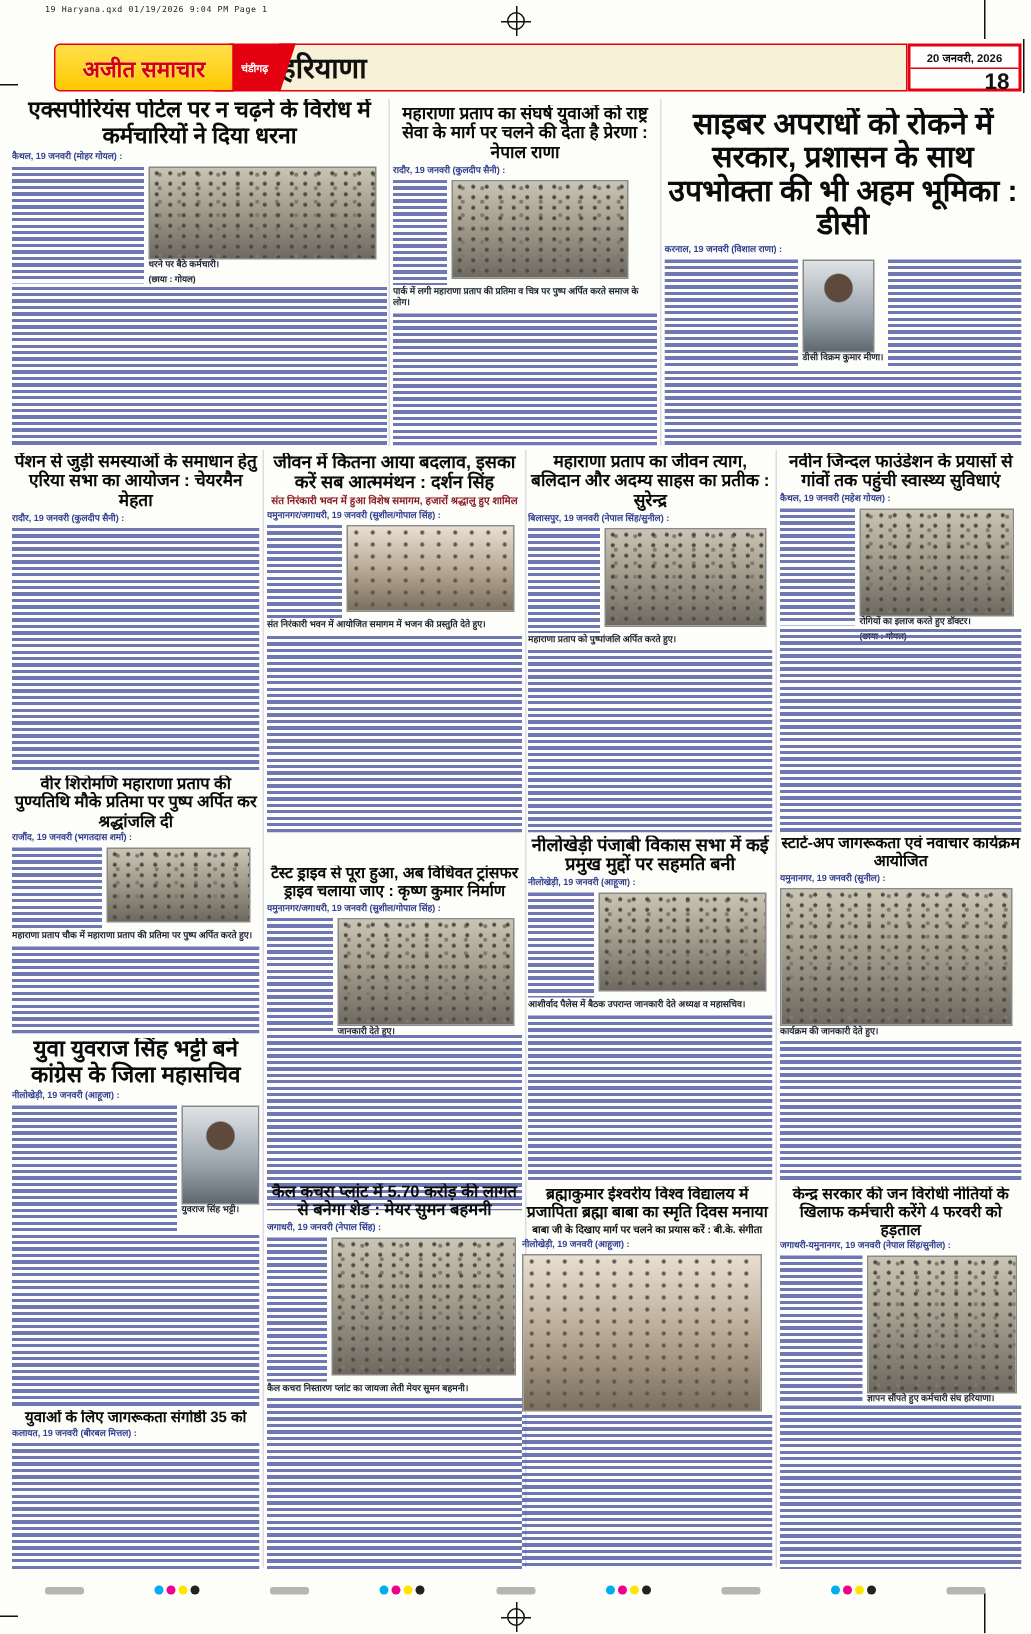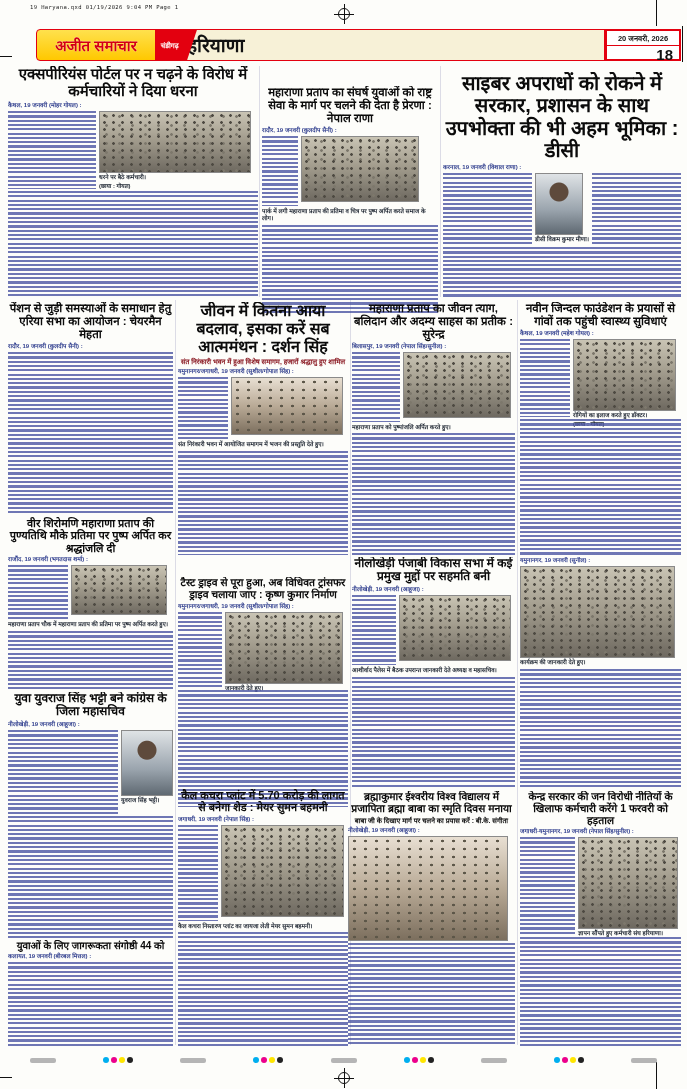--- a/index.html
+++ b/index.html
@@ -120,7 +120,7 @@
     <div class="fill"></div>
   </article>
 
-  <article class="art" style="left:262px;top:86px;width:176px;height:227px">
+  <article class="art" style="left:262px;top:70px;width:176px;height:227px">
     <h2 class="hl" style="font-size:11.5px">महाराणा प्रताप का संघर्ष युवाओं को राष्ट्र सेवा के मार्ग पर चलने की देता है प्रेरणा : नेपाल राणा</h2>
     <div class="dl">रादौर, 19 जनवरी (कुलदीप सैनी) :</div>
     <div class="row" style="height:70px">

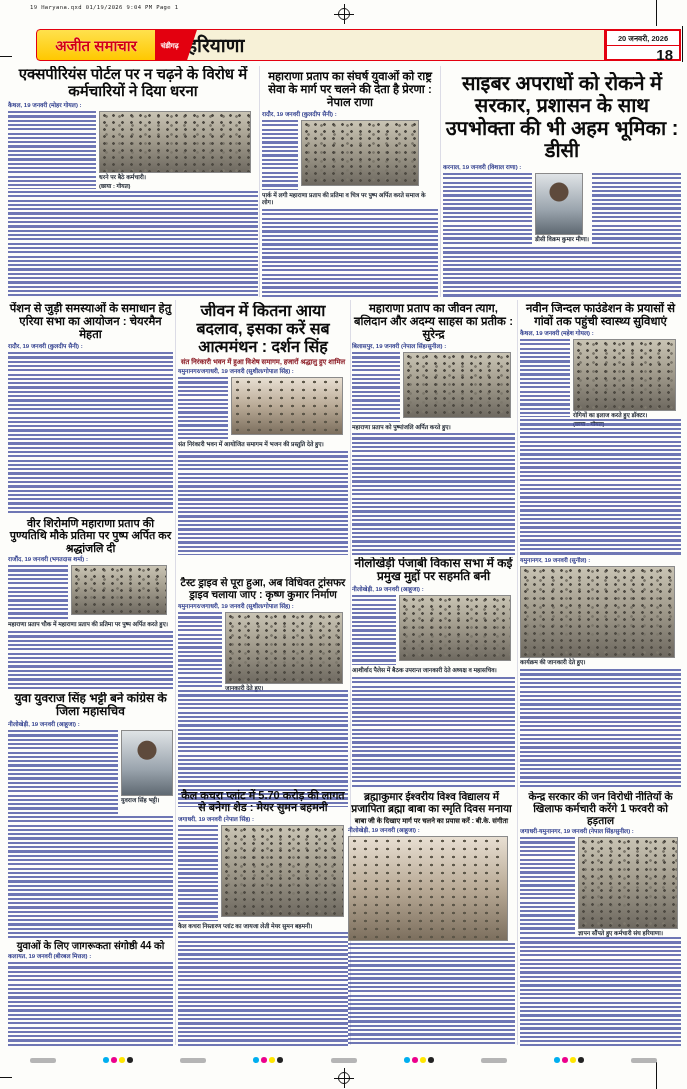--- a/index.html
+++ b/index.html
@@ -186,7 +186,7 @@
   </article>
 
   <article class="art" style="left:178px;top:302px;width:170px;height:253px">
-    <h2 class="hl" style="font-size:16px">जीवन में कितना आया बदलाव, इसका करें सब आत्ममंथन : दर्शन सिंह</h2>
+    <h2 class="hl" style="font-size:12px">जीवन में कितना आया बदलाव, इसका करें सब आत्ममंथन : दर्शन सिंह</h2>
     <div class="sub red">संत निरंकारी भवन में हुआ विशेष समागम, हजारों श्रद्धालु हुए शामिल</div>
     <div class="dl">यमुनानगर/जगाधरी, 19 जनवरी (सुशील/गोपाल सिंह) :</div>
     <div class="row" style="height:62px">

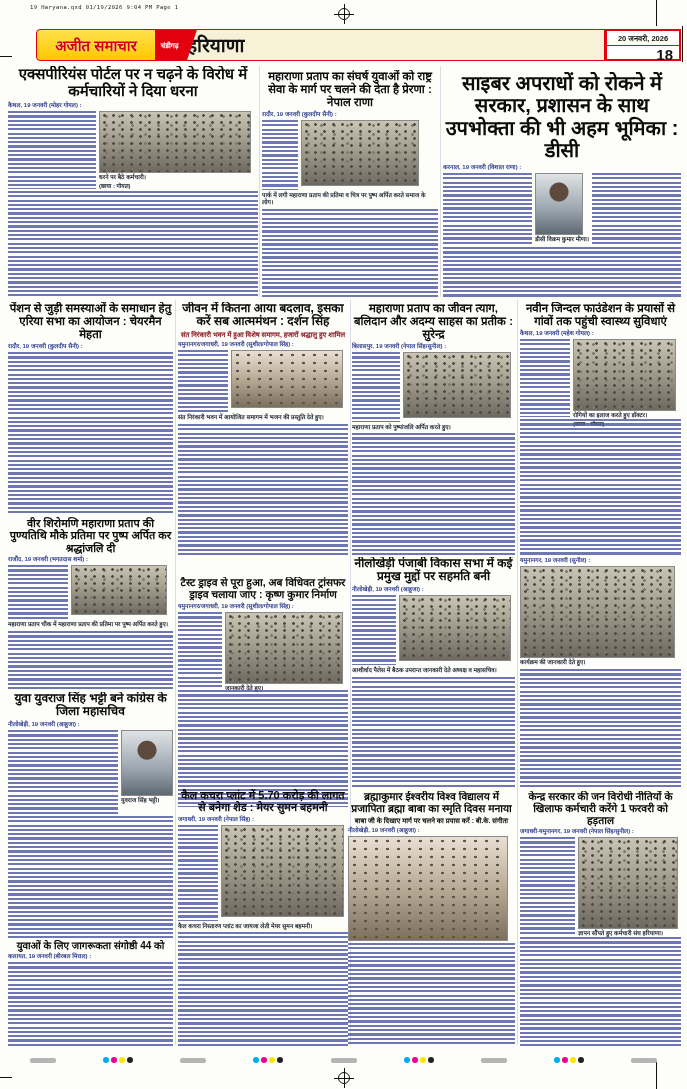--- a/index.html
+++ b/index.html
@@ -276,6 +276,7 @@
   </article>
 
   <article class="art" style="left:520px;top:557px;width:161px;height:230px">
+    <h2 class="hl" style="font-size:10.5px">स्टार्ट-अप जागरूकता एवं नवाचार कार्यक्रम आयोजित</h2>
     <div class="dl">यमुनानगर, 19 जनवरी (सुनील) :</div>
     <figure>
       <div class="photo ph-crowd" style="width:155px;height:92px"></div>

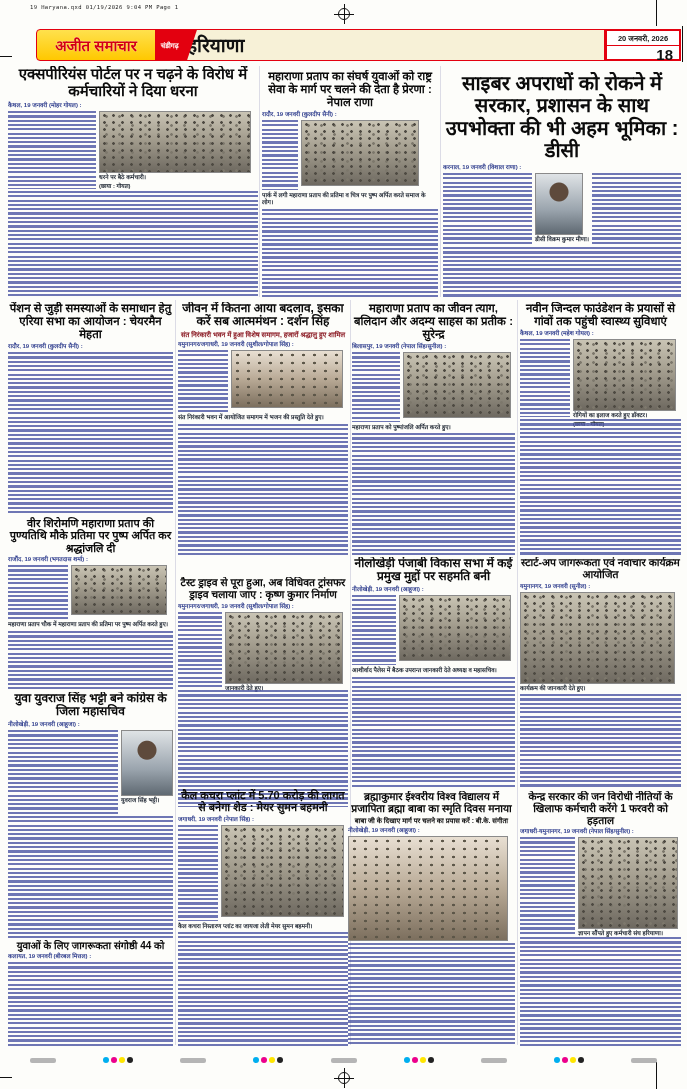--- a/index.html
+++ b/index.html
@@ -167,7 +167,7 @@
   </article>
 
   <article class="art" style="left:8px;top:692px;width:165px;height:246px">
-    <h2 class="hl" style="font-size:12px">युवा युवराज सिंह भट्टी बने कांग्रेस के जिला महासचिव</h2>
+    <h2 class="hl" style="font-size:15px">युवा युवराज सिंह भट्टी बने कांग्रेस के जिला महासचिव</h2>
     <div class="dl">नीलोखेड़ी, 19 जनवरी (आहूजा) :</div>
     <div class="row" style="height:84px">
       <div class="fill"></div>

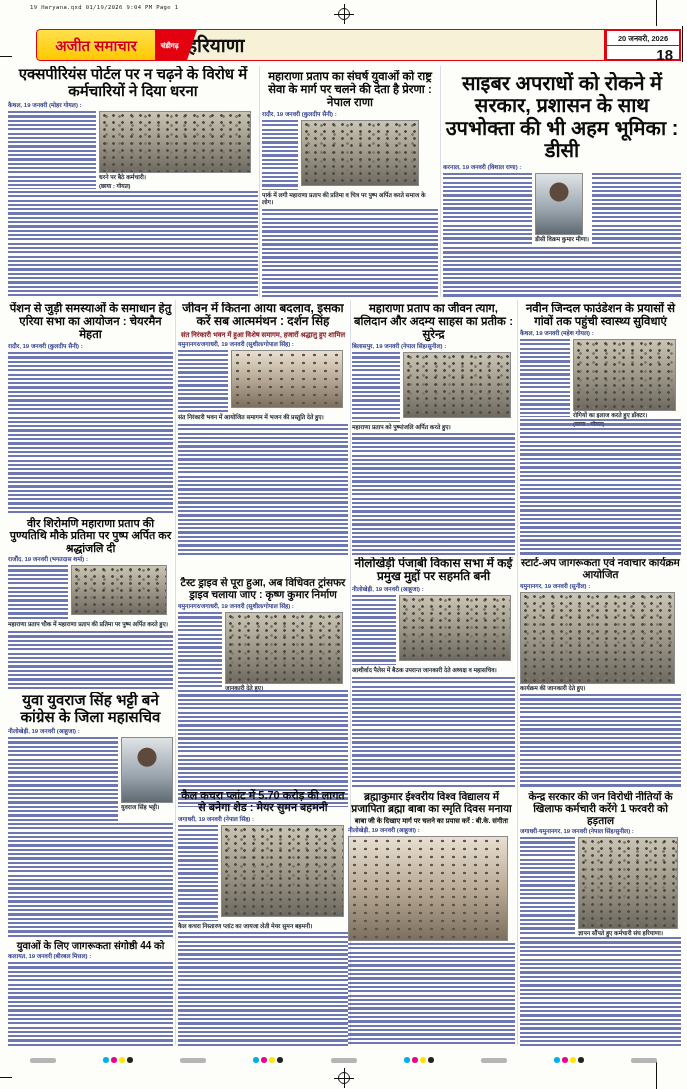--- a/index.html
+++ b/index.html
@@ -286,7 +286,7 @@
   </article>
 
   <article class="art" style="left:520px;top:791px;width:161px;height:255px">
-    <h2 class="hl" style="font-size:10.5px">केन्द्र सरकार की जन विरोधी नीतियों के खिलाफ कर्मचारी करेंगे 1 फरवरी को हड़ताल</h2>
+    <h2 class="hl" style="font-size:10.5px">केन्द्र सरकार की जन विरोधी नीतियों के खिलाफ कर्मचारी करेंगे 4 फरवरी को हड़ताल</h2>
     <div class="dl">जगाधरी-यमुनानगर, 19 जनवरी (नेपाल सिंह/सुनील) :</div>
     <div class="row" style="height:98px">
       <div class="fill" style="width:55px;flex:none"></div>

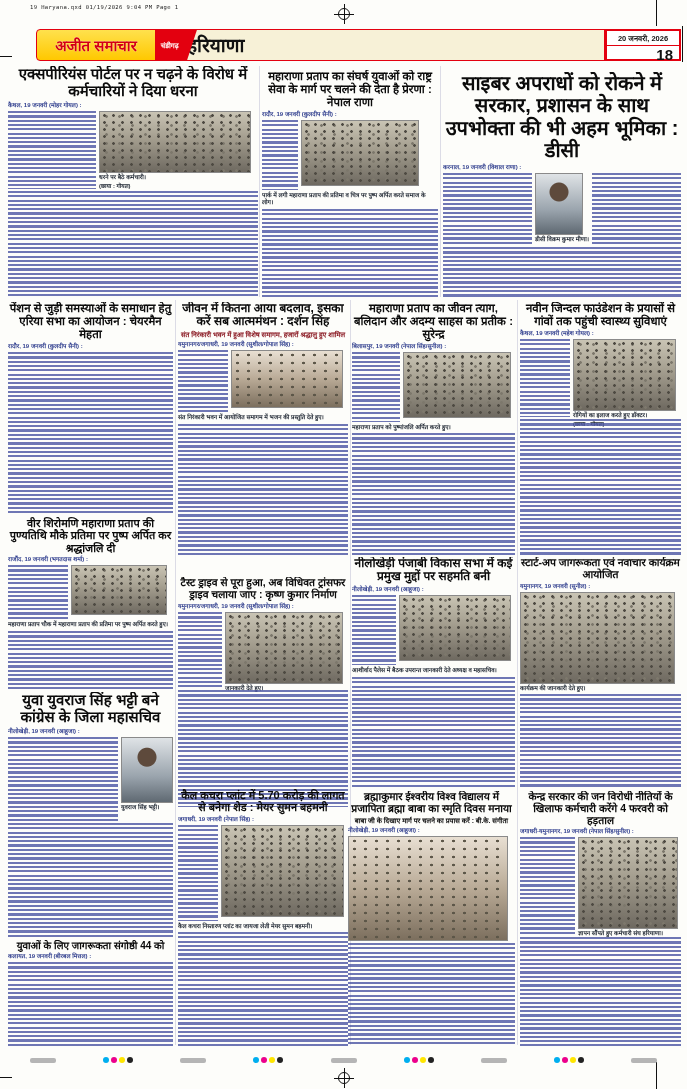--- a/index.html
+++ b/index.html
@@ -180,7 +180,7 @@
   </article>
 
   <article class="art" style="left:8px;top:940px;width:165px;height:106px">
-    <h2 class="hl" style="font-size:10px">युवाओं के लिए जागरूकता संगोष्ठी 44 को</h2>
+    <h2 class="hl" style="font-size:10px">युवाओं के लिए जागरूकता संगोष्ठी 35 को</h2>
     <div class="dl">कलायत, 19 जनवरी (बीरबल मित्तल) :</div>
     <div class="fill"></div>
   </article>

